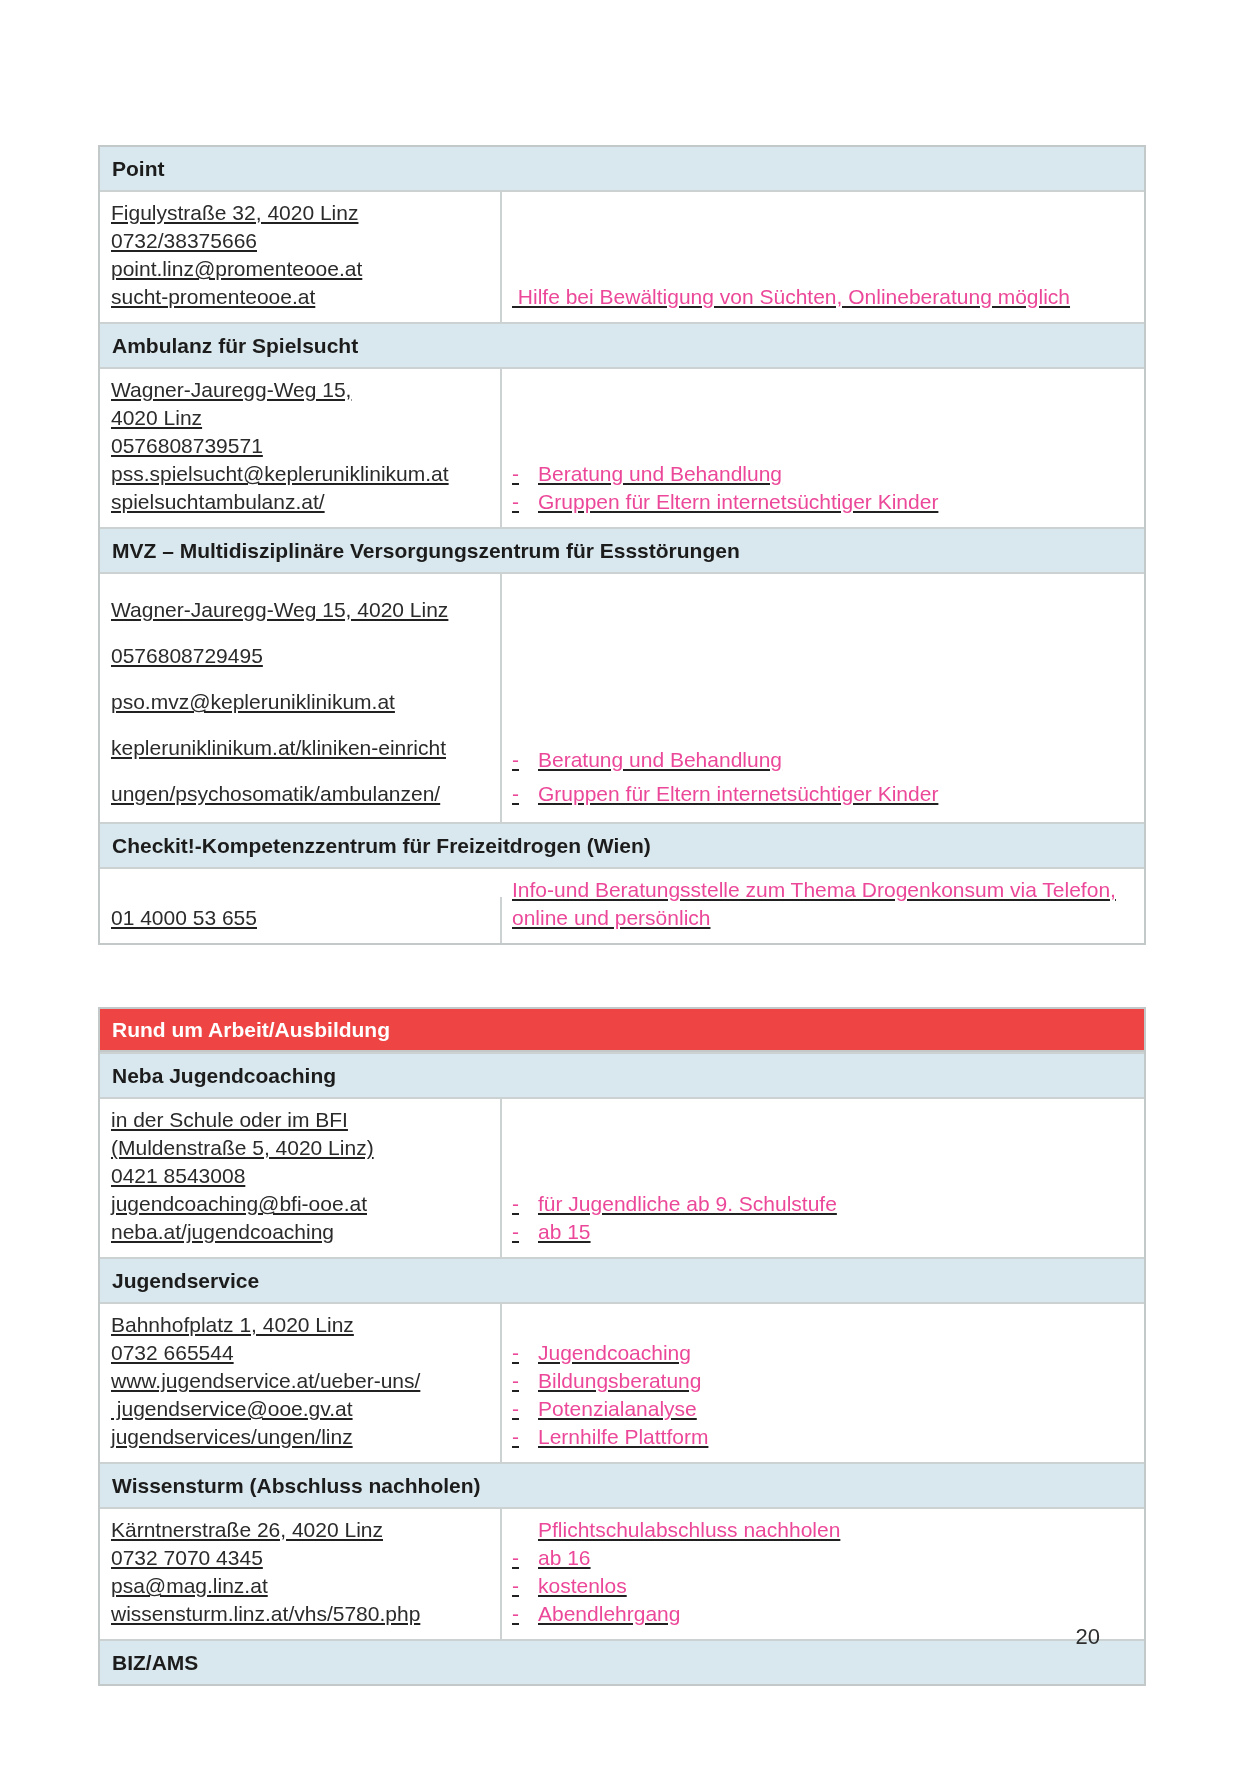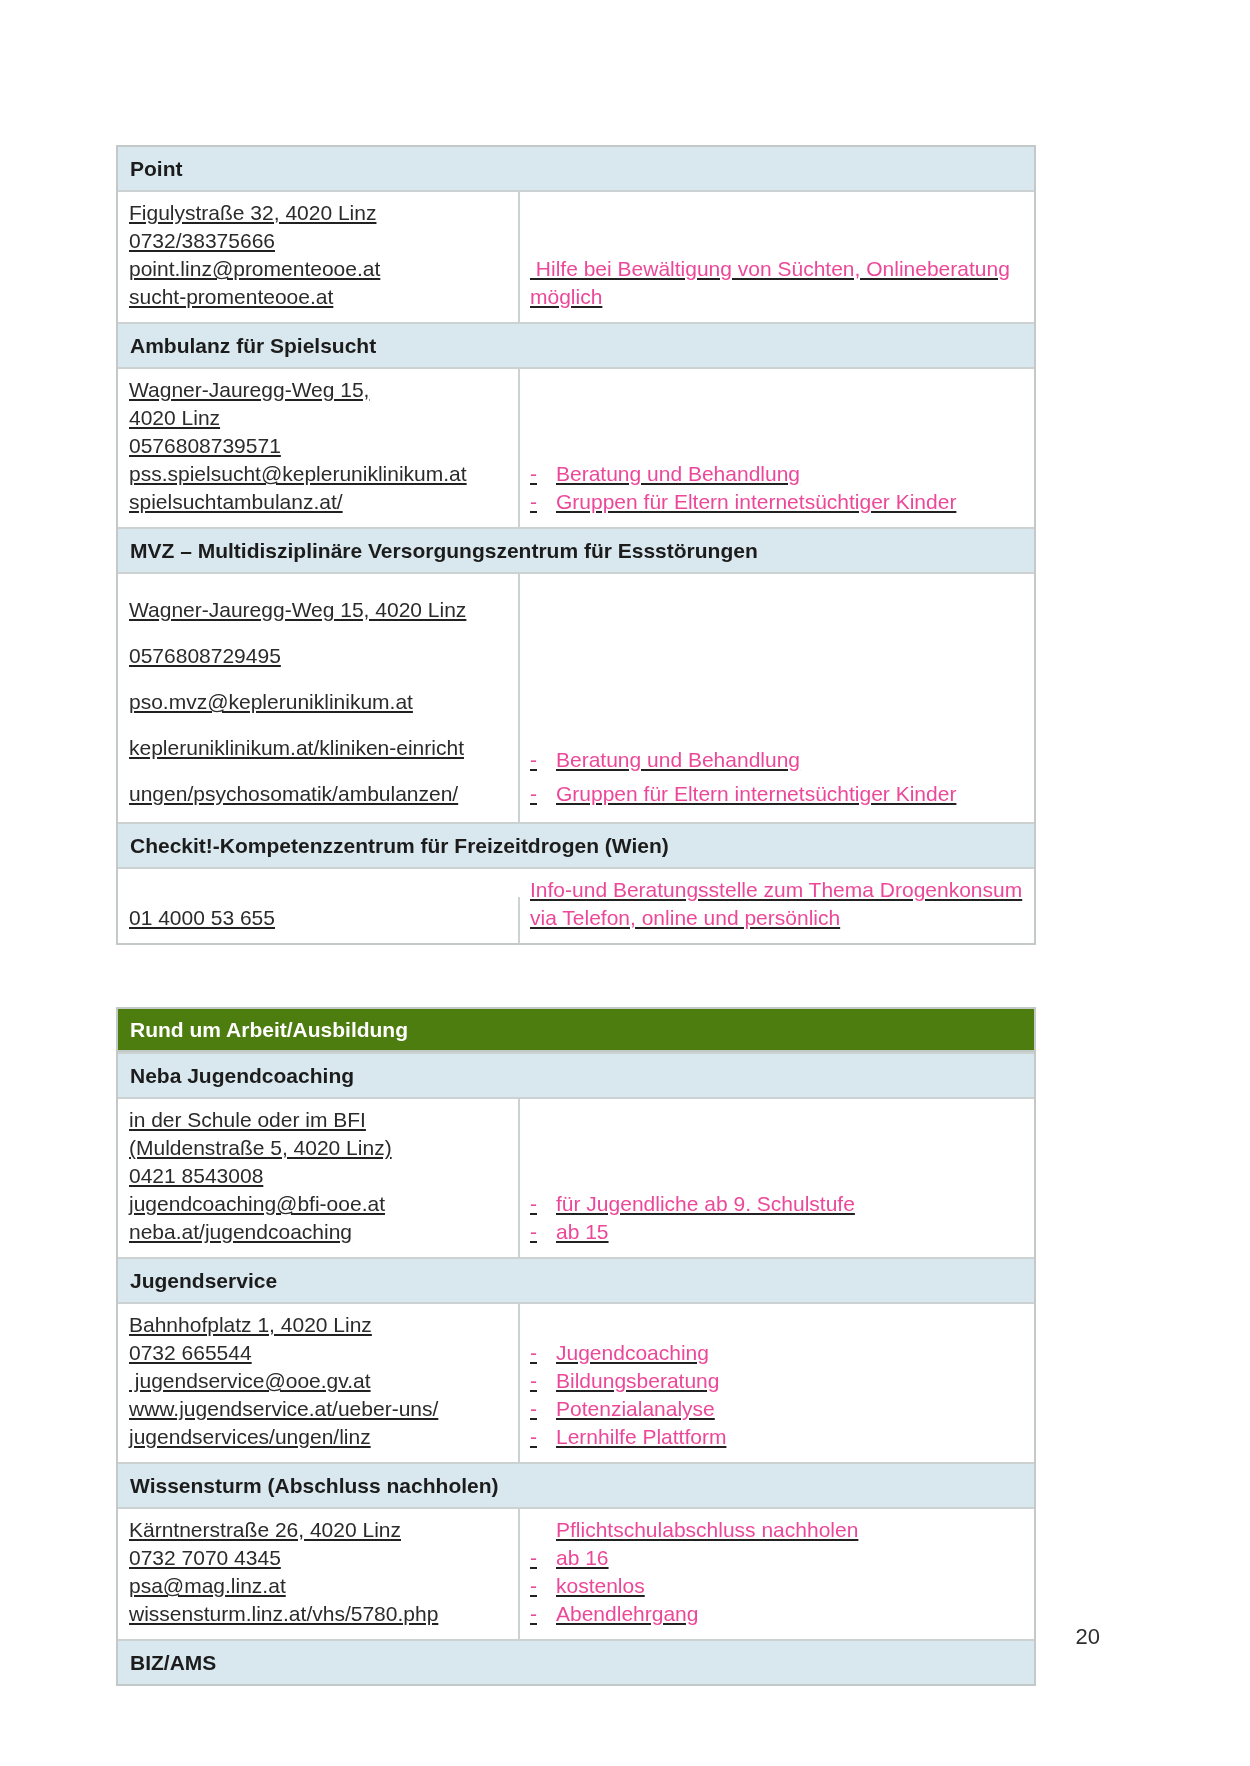--- a/index.html
+++ b/index.html
@@ -8,7 +8,7 @@
     font-family:"Liberation Sans","DejaVu Sans",sans-serif;
     color:#212121;overflow:hidden;
   }
-  .tables-wrap{position:absolute;left:116px;top:145px;width:920px;}
+  .tables-wrap{position:absolute;left:98px;top:145px;width:1048px;}
   .table{border:2px solid #c3c8c9;background:#ffffff;}
   .table + .table{margin-top:62px;}
   .table-title{

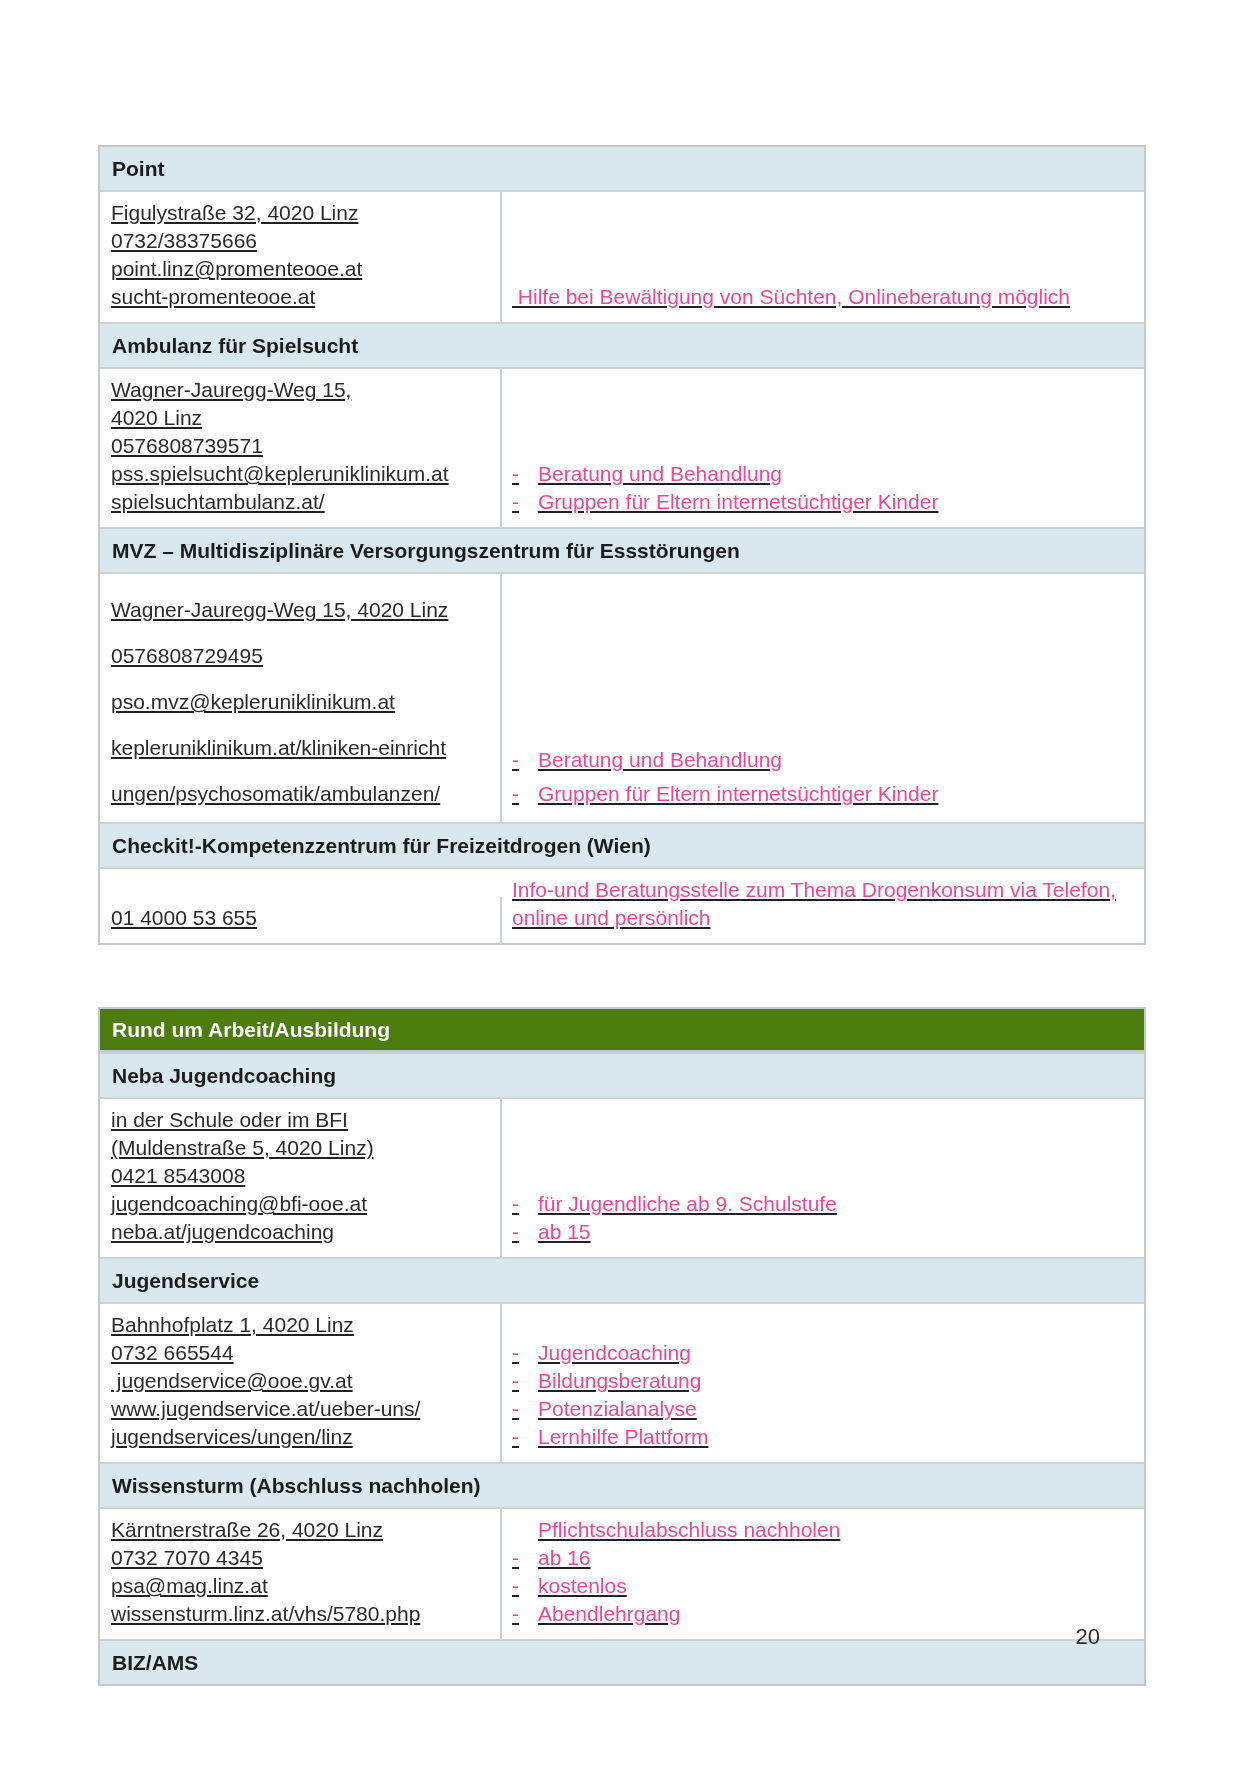--- a/index.html
+++ b/index.html
@@ -12,7 +12,7 @@
   .table{border:2px solid #c3c8c9;background:#ffffff;}
   .table + .table{margin-top:62px;}
   .table-title{
-    background:#4d7c0f;color:#ffffff;font-weight:bold;font-size:21px;
+    background:#ef4444;color:#ffffff;font-weight:bold;font-size:21px;
     line-height:26px;padding:8px 12px 7px 12px;border-bottom:2px solid #c3c8c9;
   }
   .section-heading{

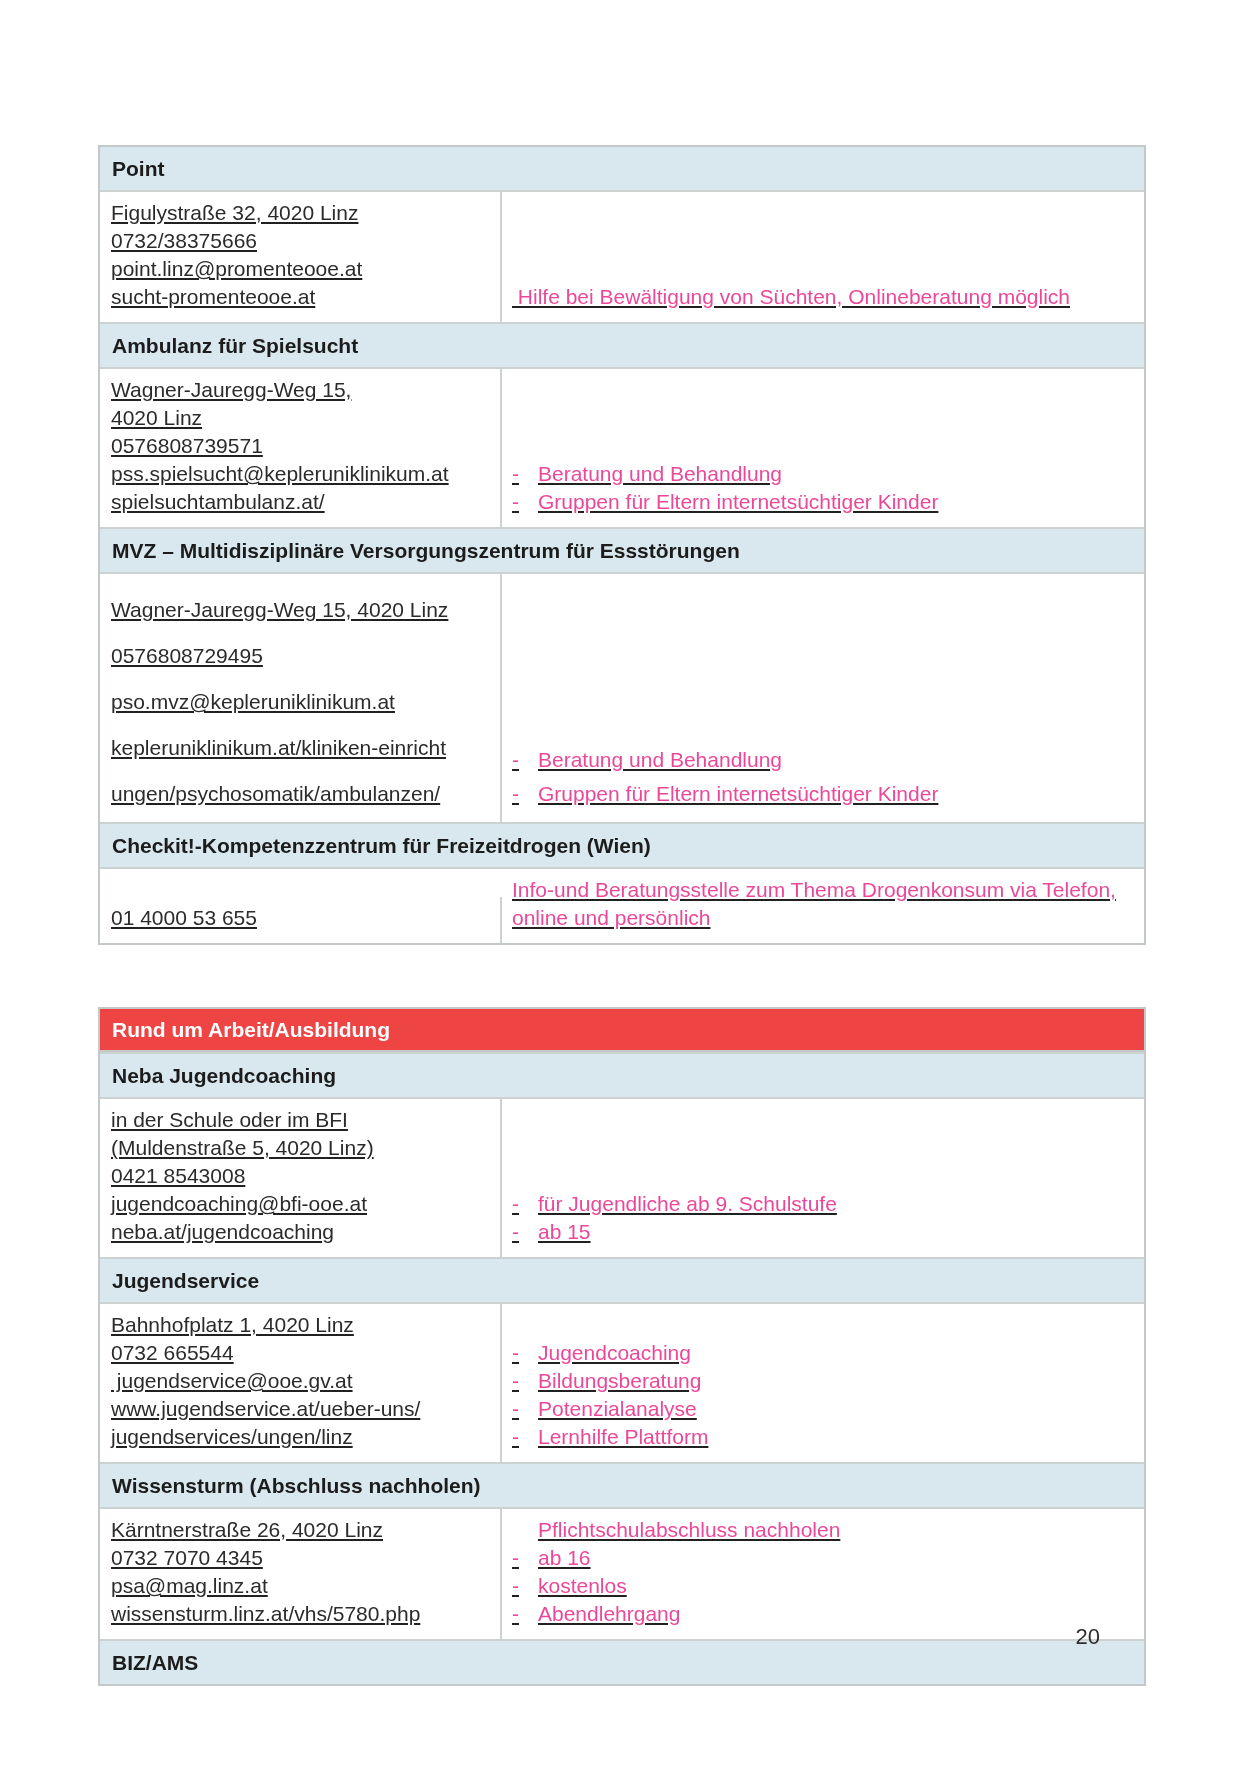--- a/index.html
+++ b/index.html
@@ -134,8 +134,8 @@
         <div class="col1">
           <p class="line">Bahnhofplatz 1, 4020 Linz</p>
           <p class="line">0732 665544</p>
+          <p class="line">www.jugendservice.at/ueber-uns/</p>
           <p class="line">&nbsp;jugendservice@ooe.gv.at</p>
-          <p class="line">www.jugendservice.at/ueber-uns/</p>
           <p class="line">jugendservices/ungen/linz</p>
         </div>
         <div class="col2">

